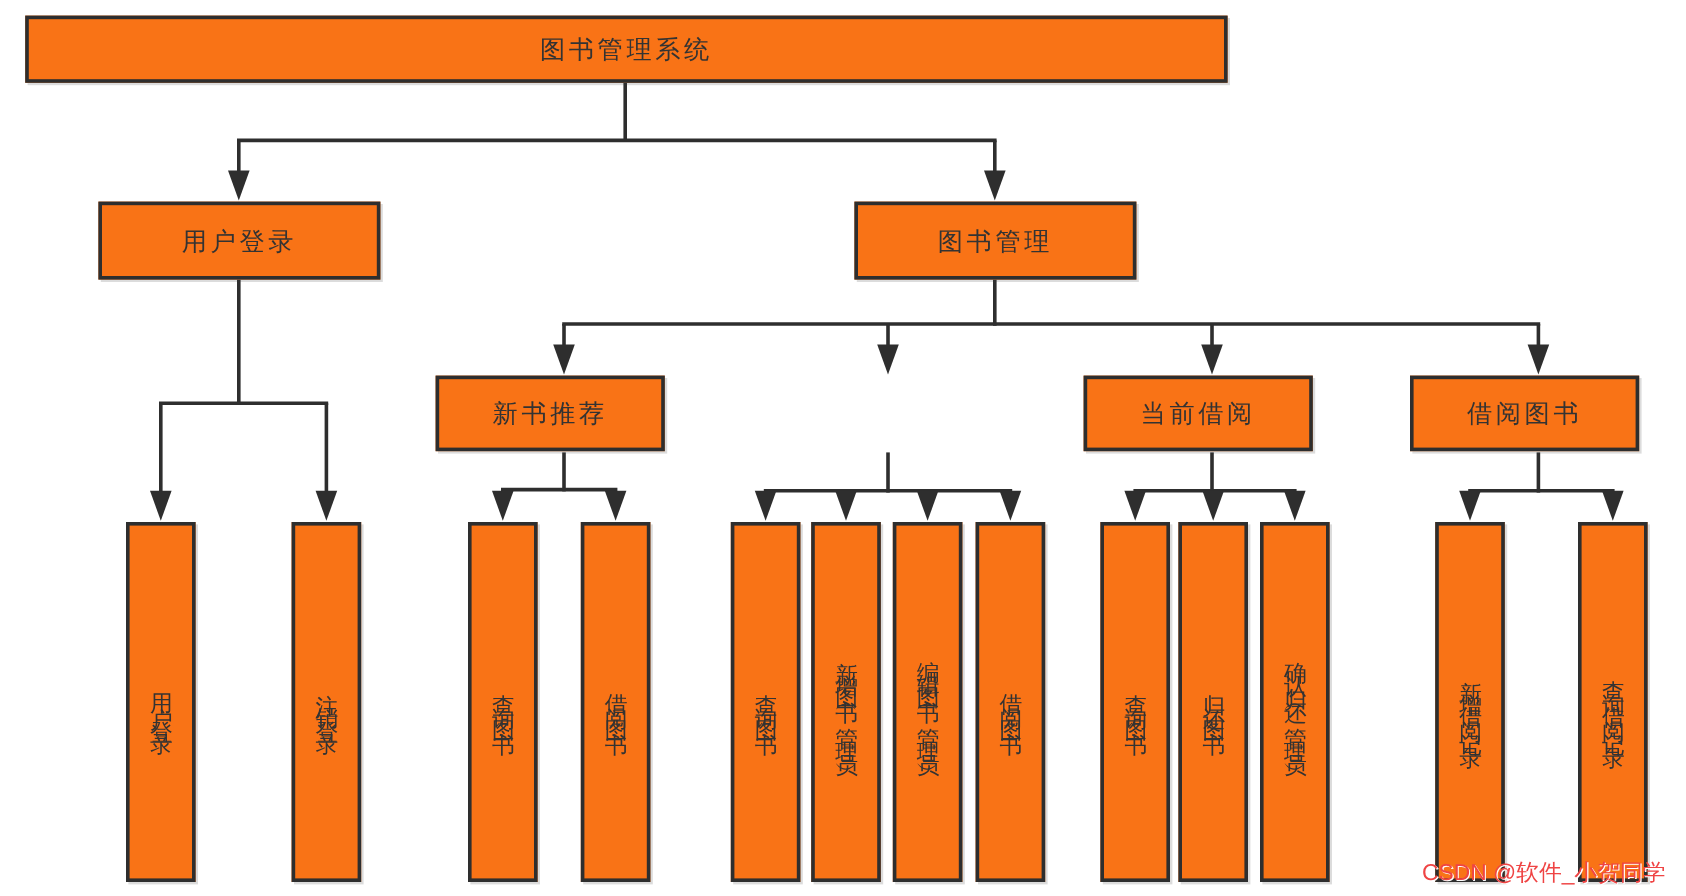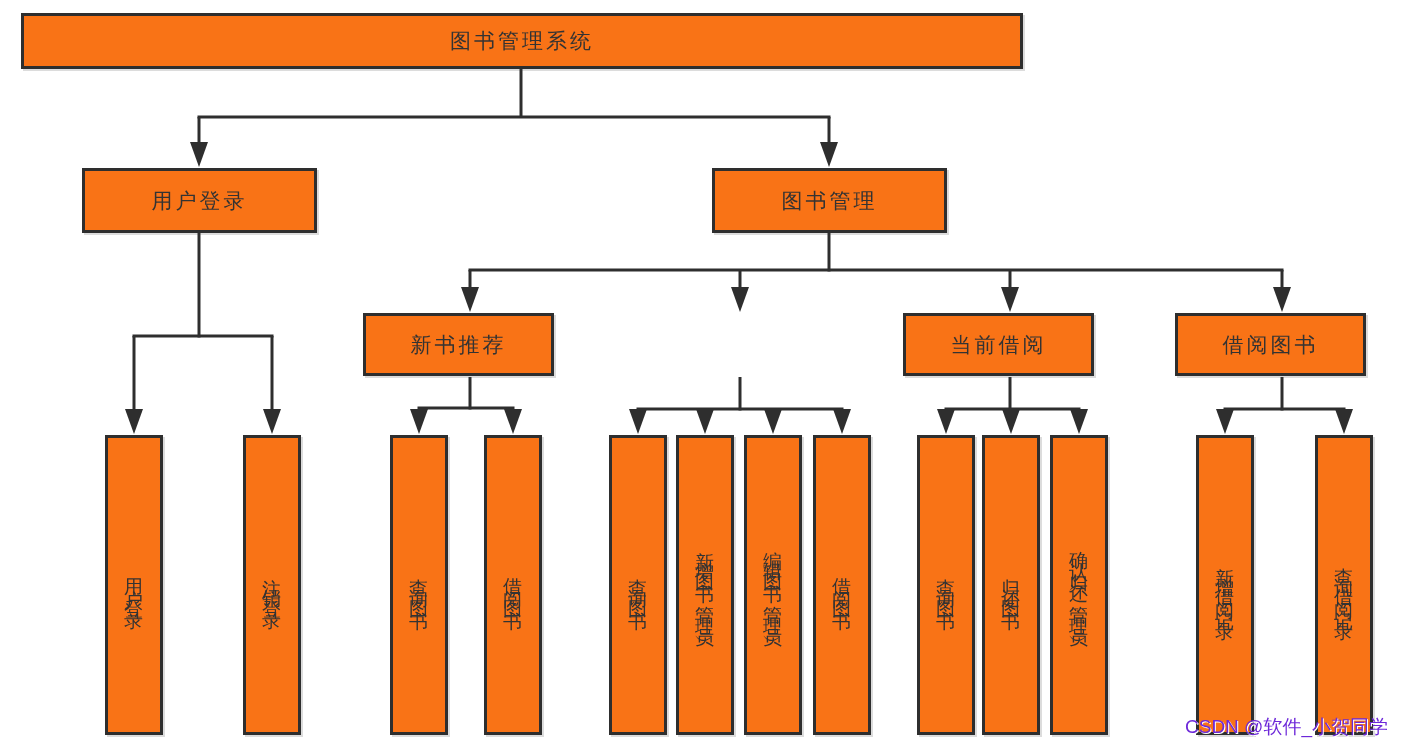--- a/index.html
+++ b/index.html
@@ -78,7 +78,7 @@
     top: 714px;
     z-index: 3;
     font-size: 19px;
-    color: #6d28d9;
+    color: #ef4444;
     text-shadow: 1px 1px 0 #ffffff;
     white-space: nowrap;
   }

